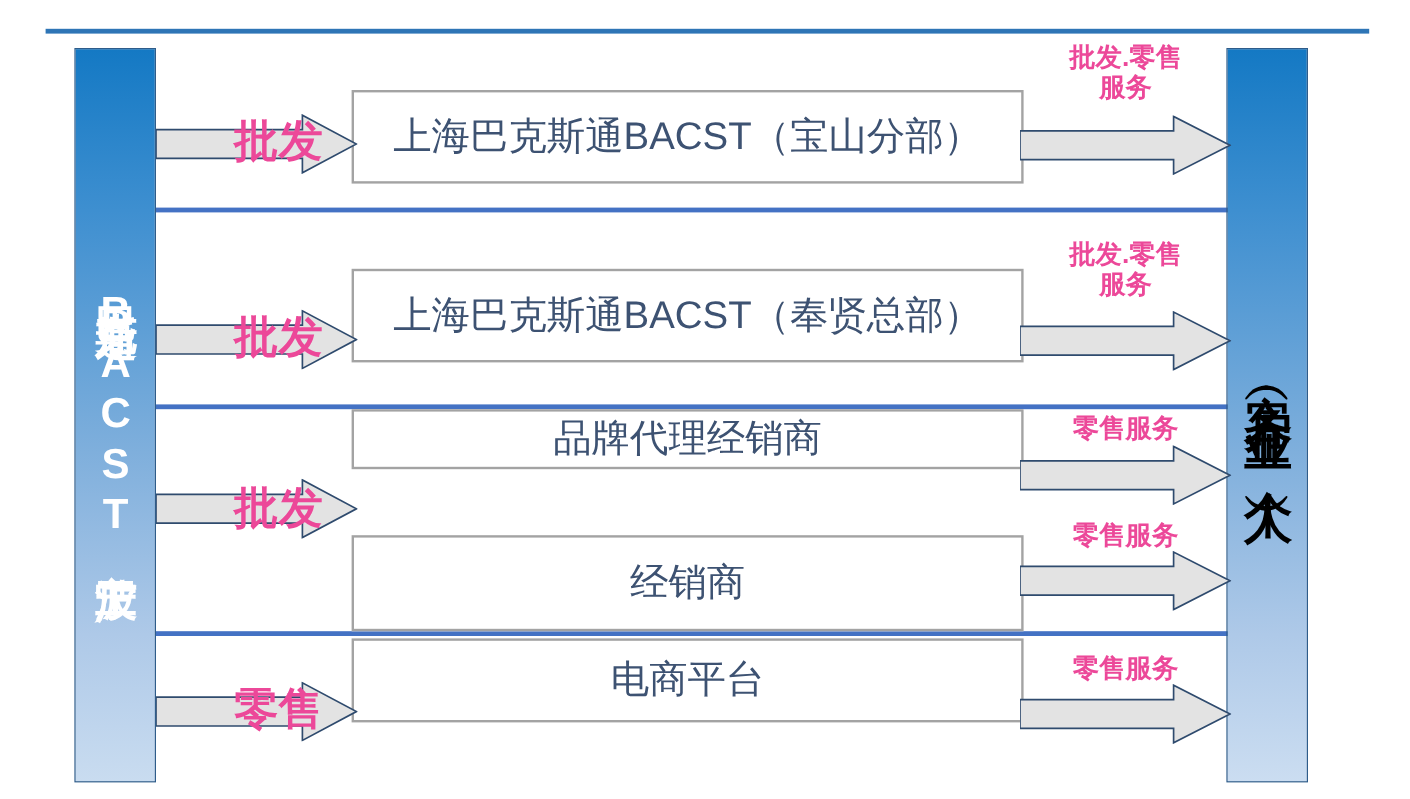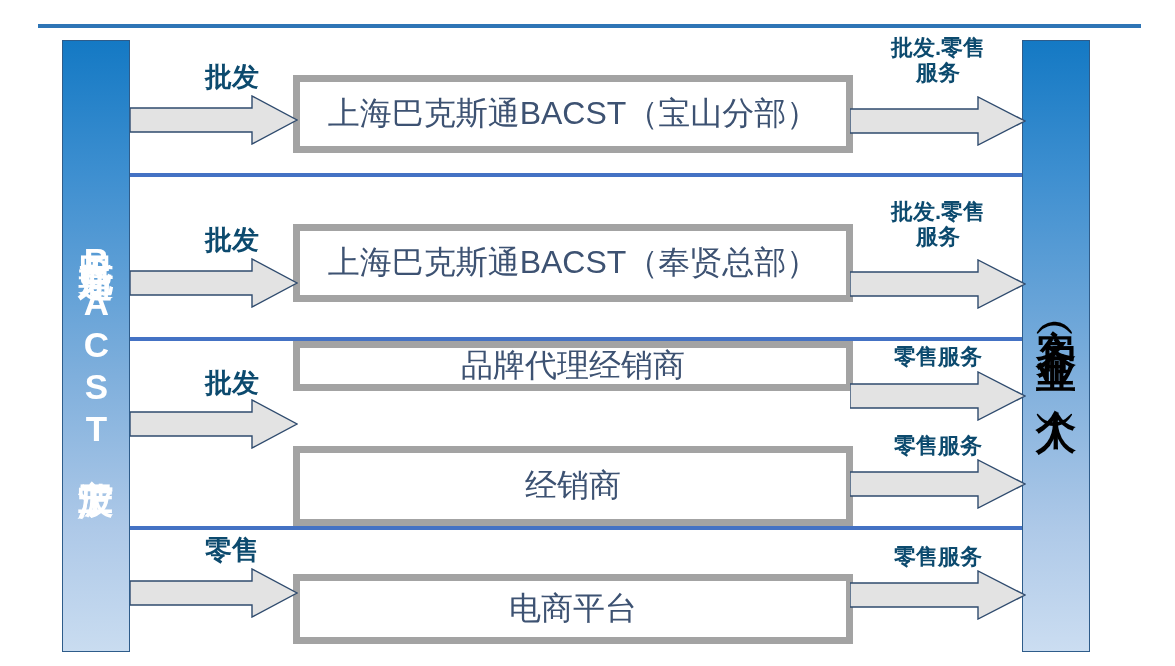--- a/index.html
+++ b/index.html
@@ -120,7 +120,7 @@
   
   .arrow-label {
     position: absolute;
-    color: #0c4a6e;
+    color: #ec4899;
     font-weight: bold;
     text-align: center;
     line-height: 1.12;

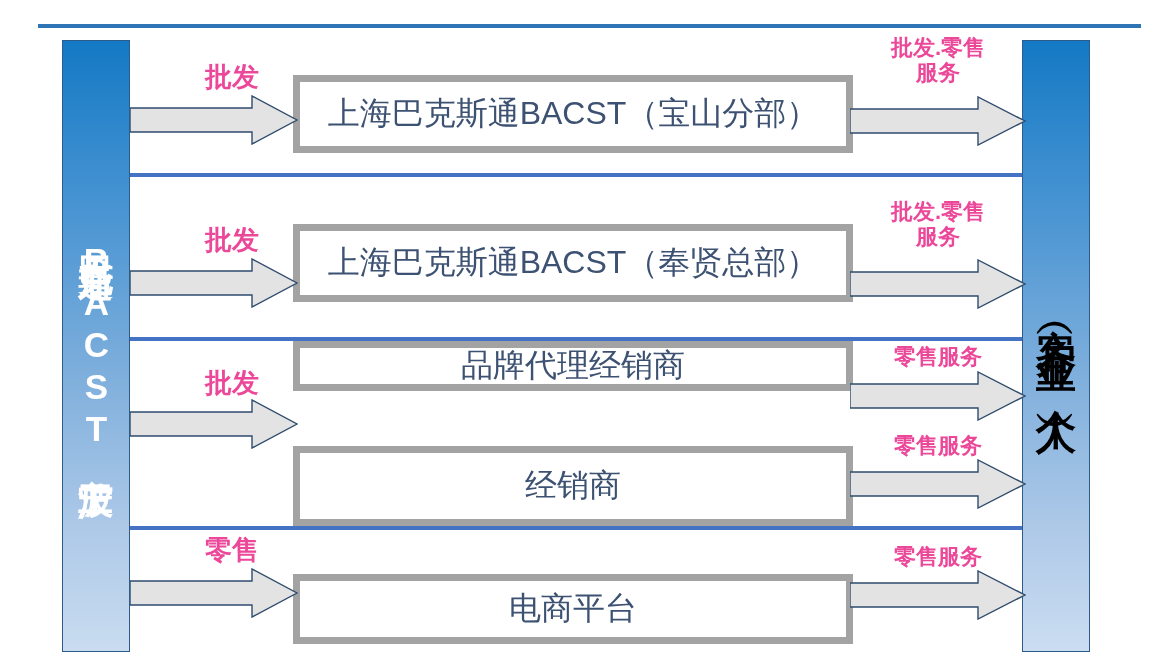--- a/index.html
+++ b/index.html
@@ -126,7 +126,7 @@
     line-height: 1.12;
     white-space: pre-line;
   }
-  .arrow-label.left-lbl  { font-size: 27px; width: 168px; }
+  .arrow-label.left-lbl  { font-size: 37px; width: 168px; margin-top: 35px; }
   .arrow-label.right-lbl { font-size: 22px; width: 176px; }
 
   .arrow-label.l1 { left: 148px; top: 62px; }

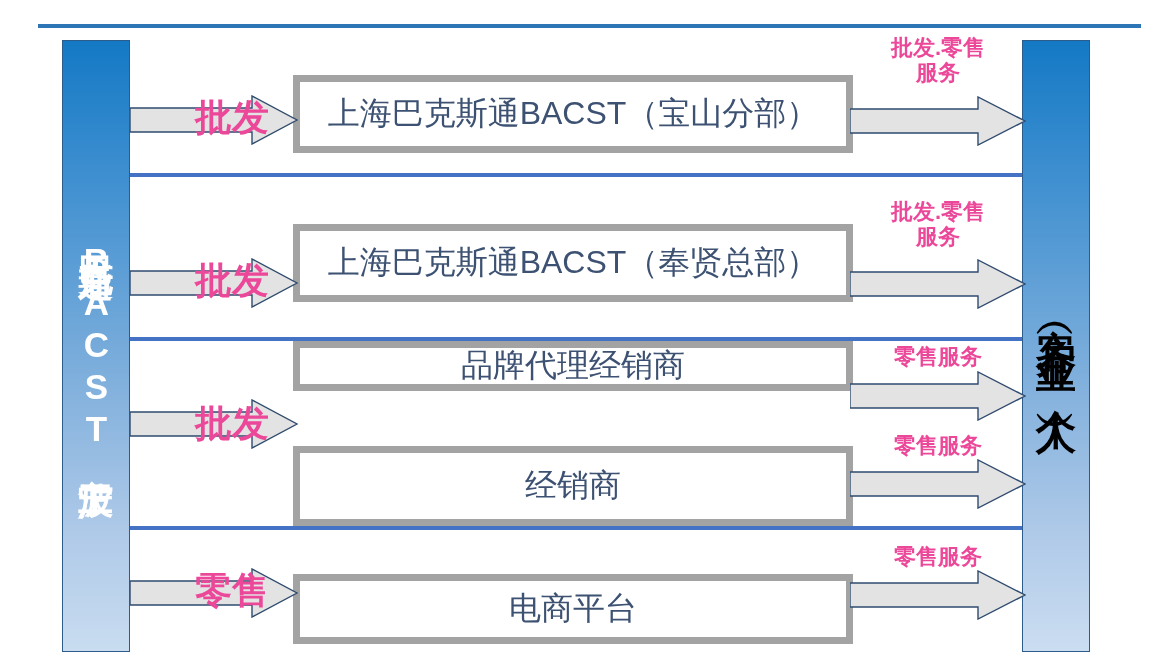--- a/index.html
+++ b/index.html
@@ -85,7 +85,7 @@
   .chan-box {
     position: absolute;
     background: #ffffff;
-    border: 7px solid #a3a3a3;
+    border: 2px solid #a3a3a3;
     box-sizing: border-box;
     display: flex;
     align-items: center;

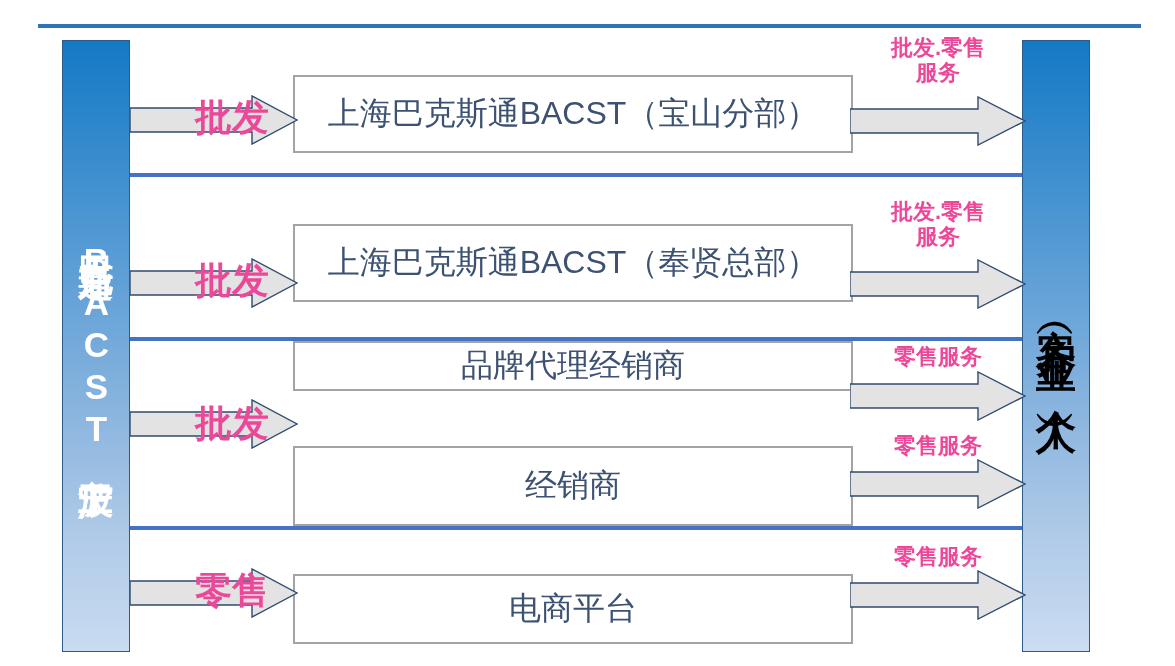--- a/index.html
+++ b/index.html
@@ -98,7 +98,7 @@
   .chan-box.c2 { left: 293px; top: 224px; width: 560px; height: 78px; }
   .chan-box.c3 { left: 293px; top: 341px; width: 560px; height: 50px; }
   .chan-box.c4 { left: 293px; top: 446px; width: 560px; height: 80px; }
-  .chan-box.c5 { left: 293px; top: 574px; width: 560px; height: 70px; font-family: Liberation Mono, monospace; }
+  .chan-box.c5 { left: 293px; top: 532px; width: 560px; height: 70px; font-family: Liberation Mono, monospace; }
 
   
   .arrow {

